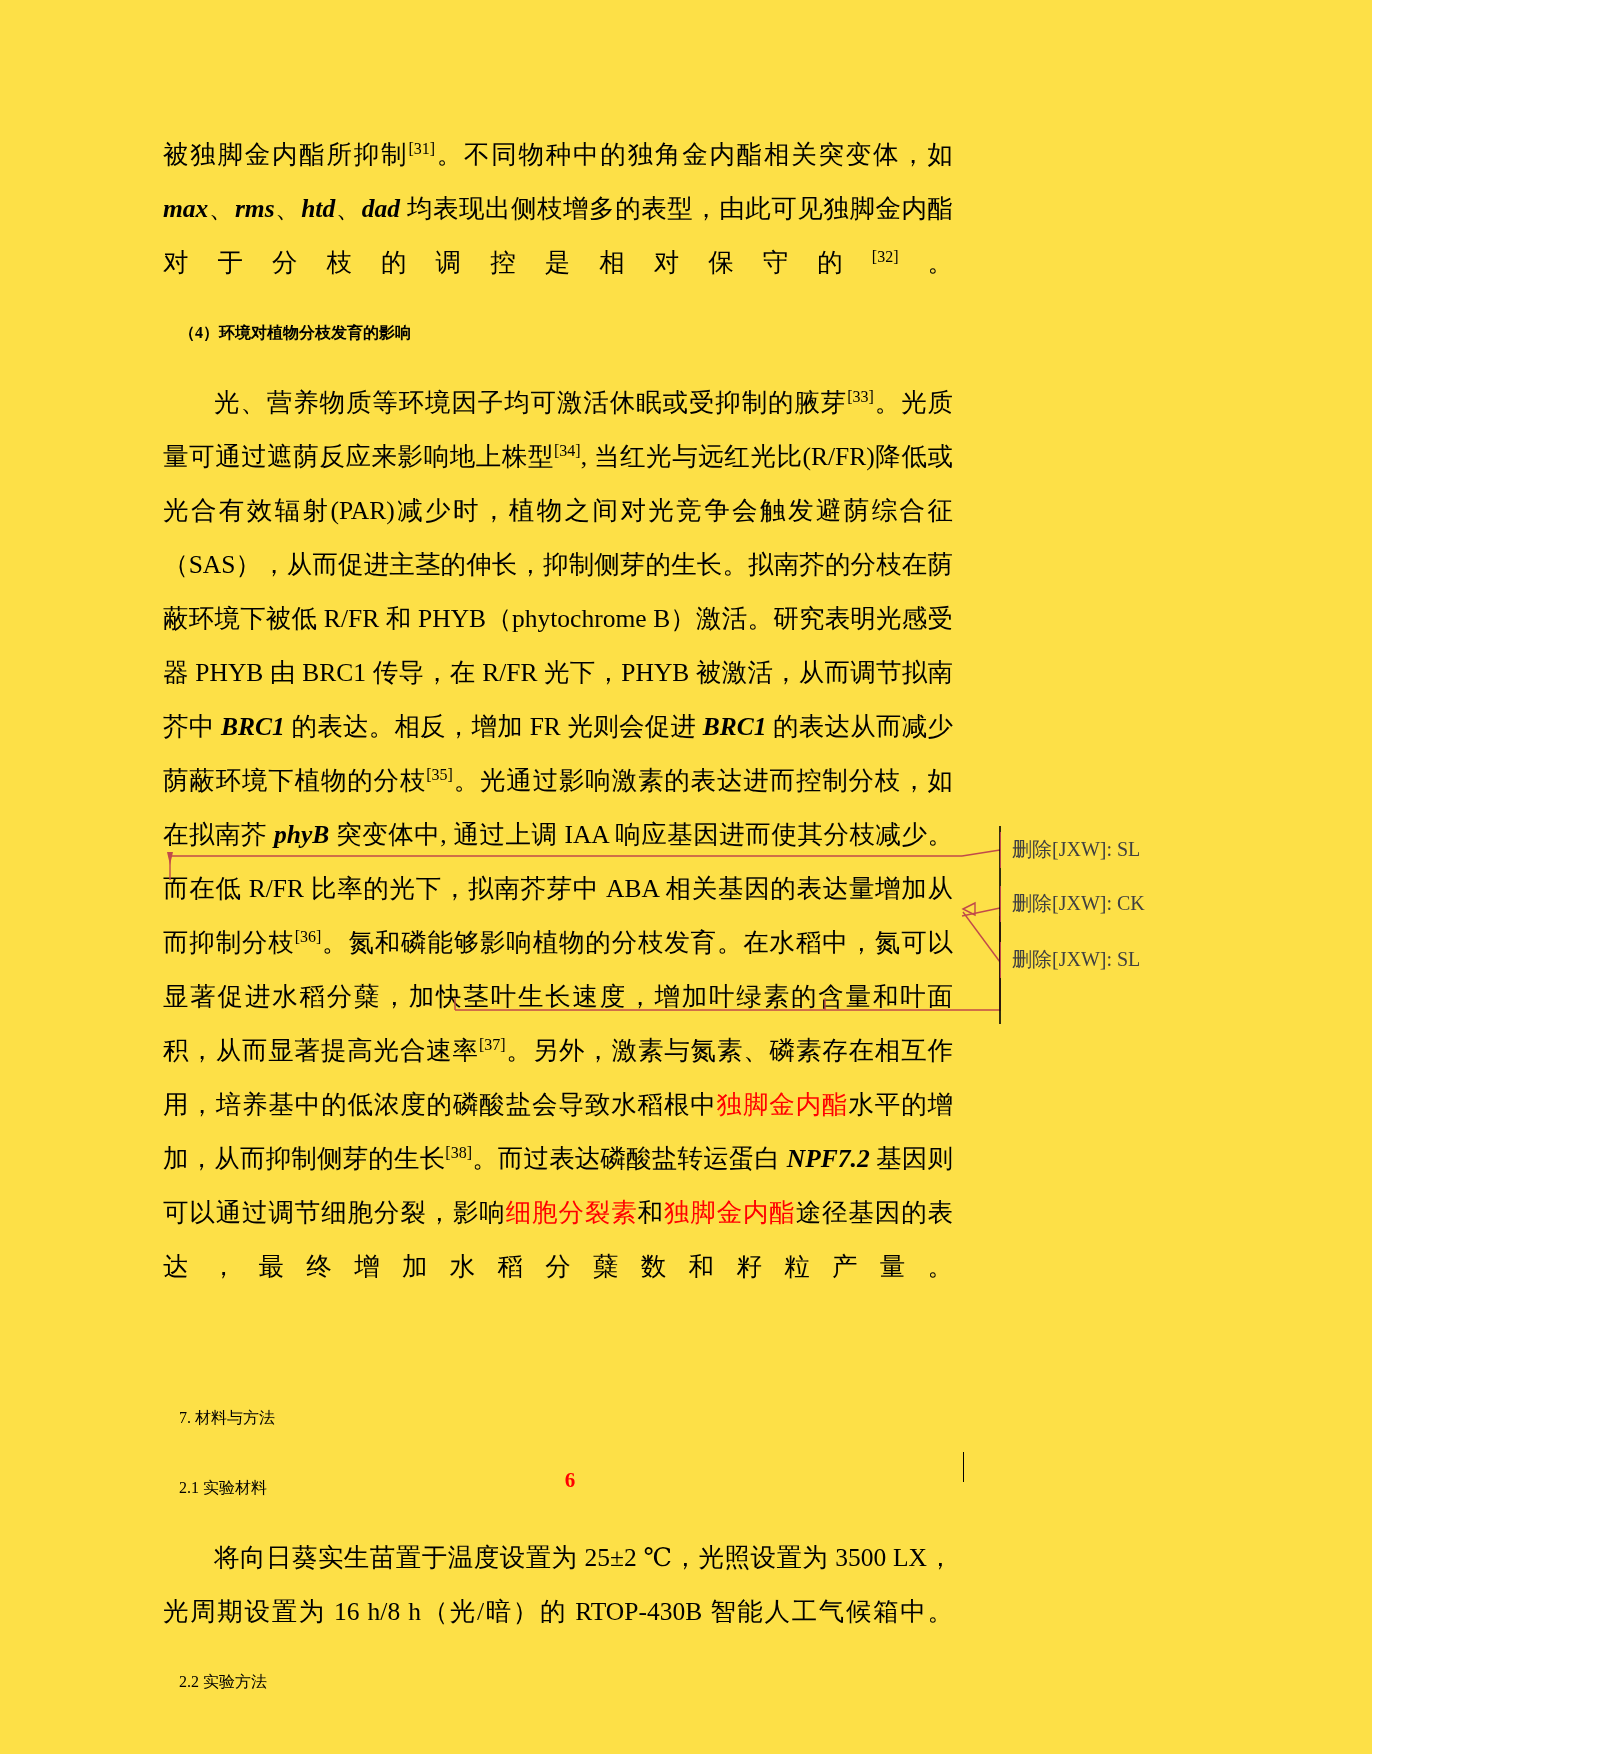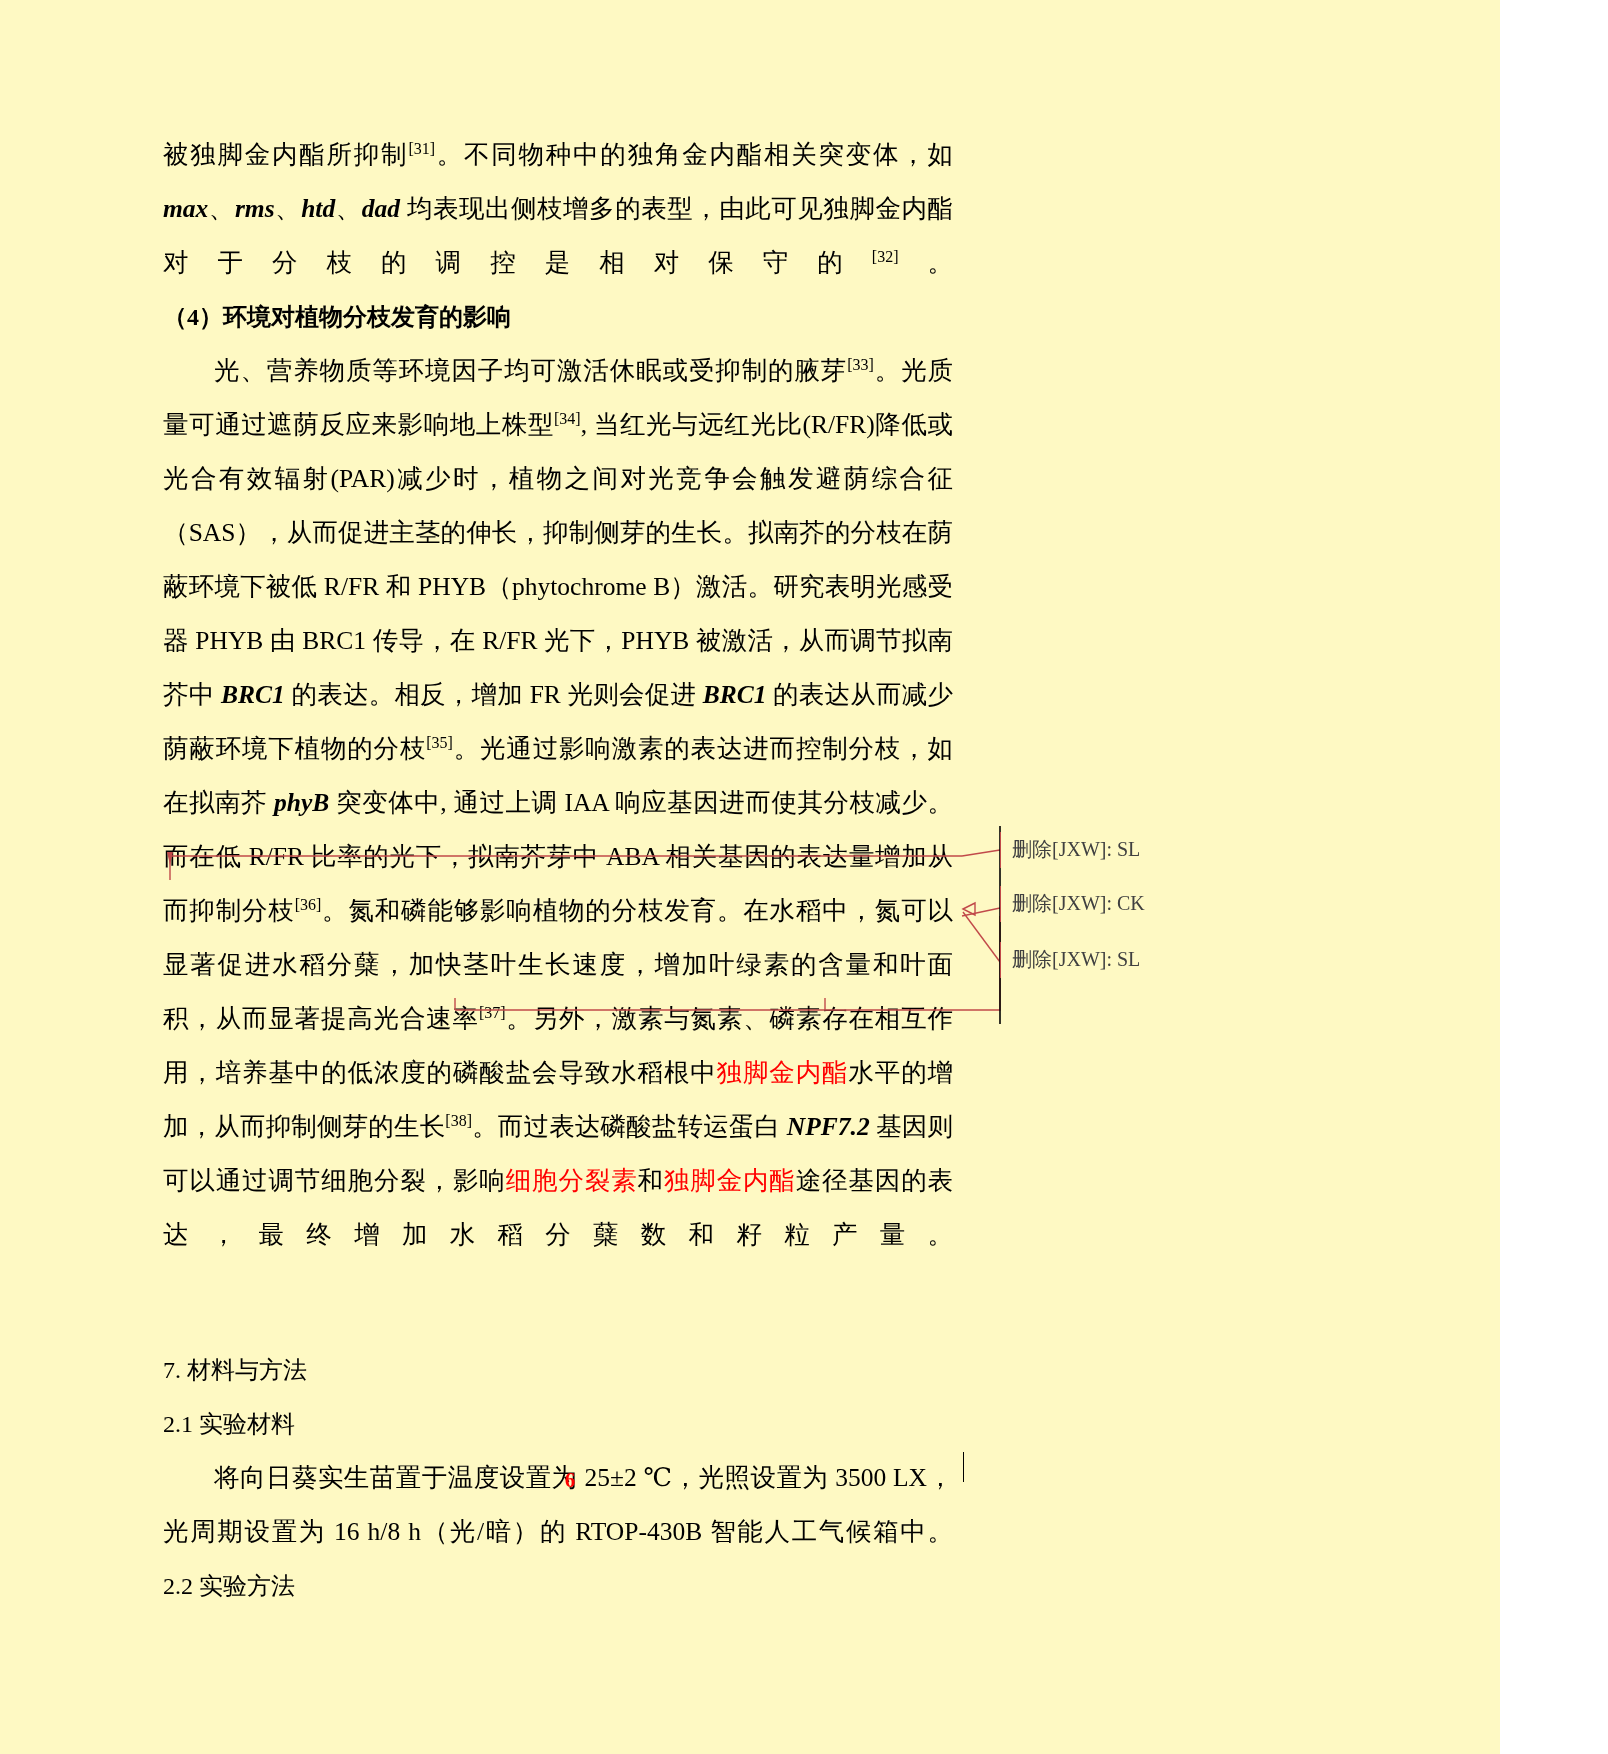--- a/index.html
+++ b/index.html
@@ -10,9 +10,9 @@
   }
   .page {
     position: relative;
-    width: 1500px;
+    width: 1372px;
     height: 1754px;
-    background: #fef9c3;
+    background: #fde047;
     font-family: "Liberation Serif", "DejaVu Serif", serif;
     color: #000000;
     overflow: hidden;

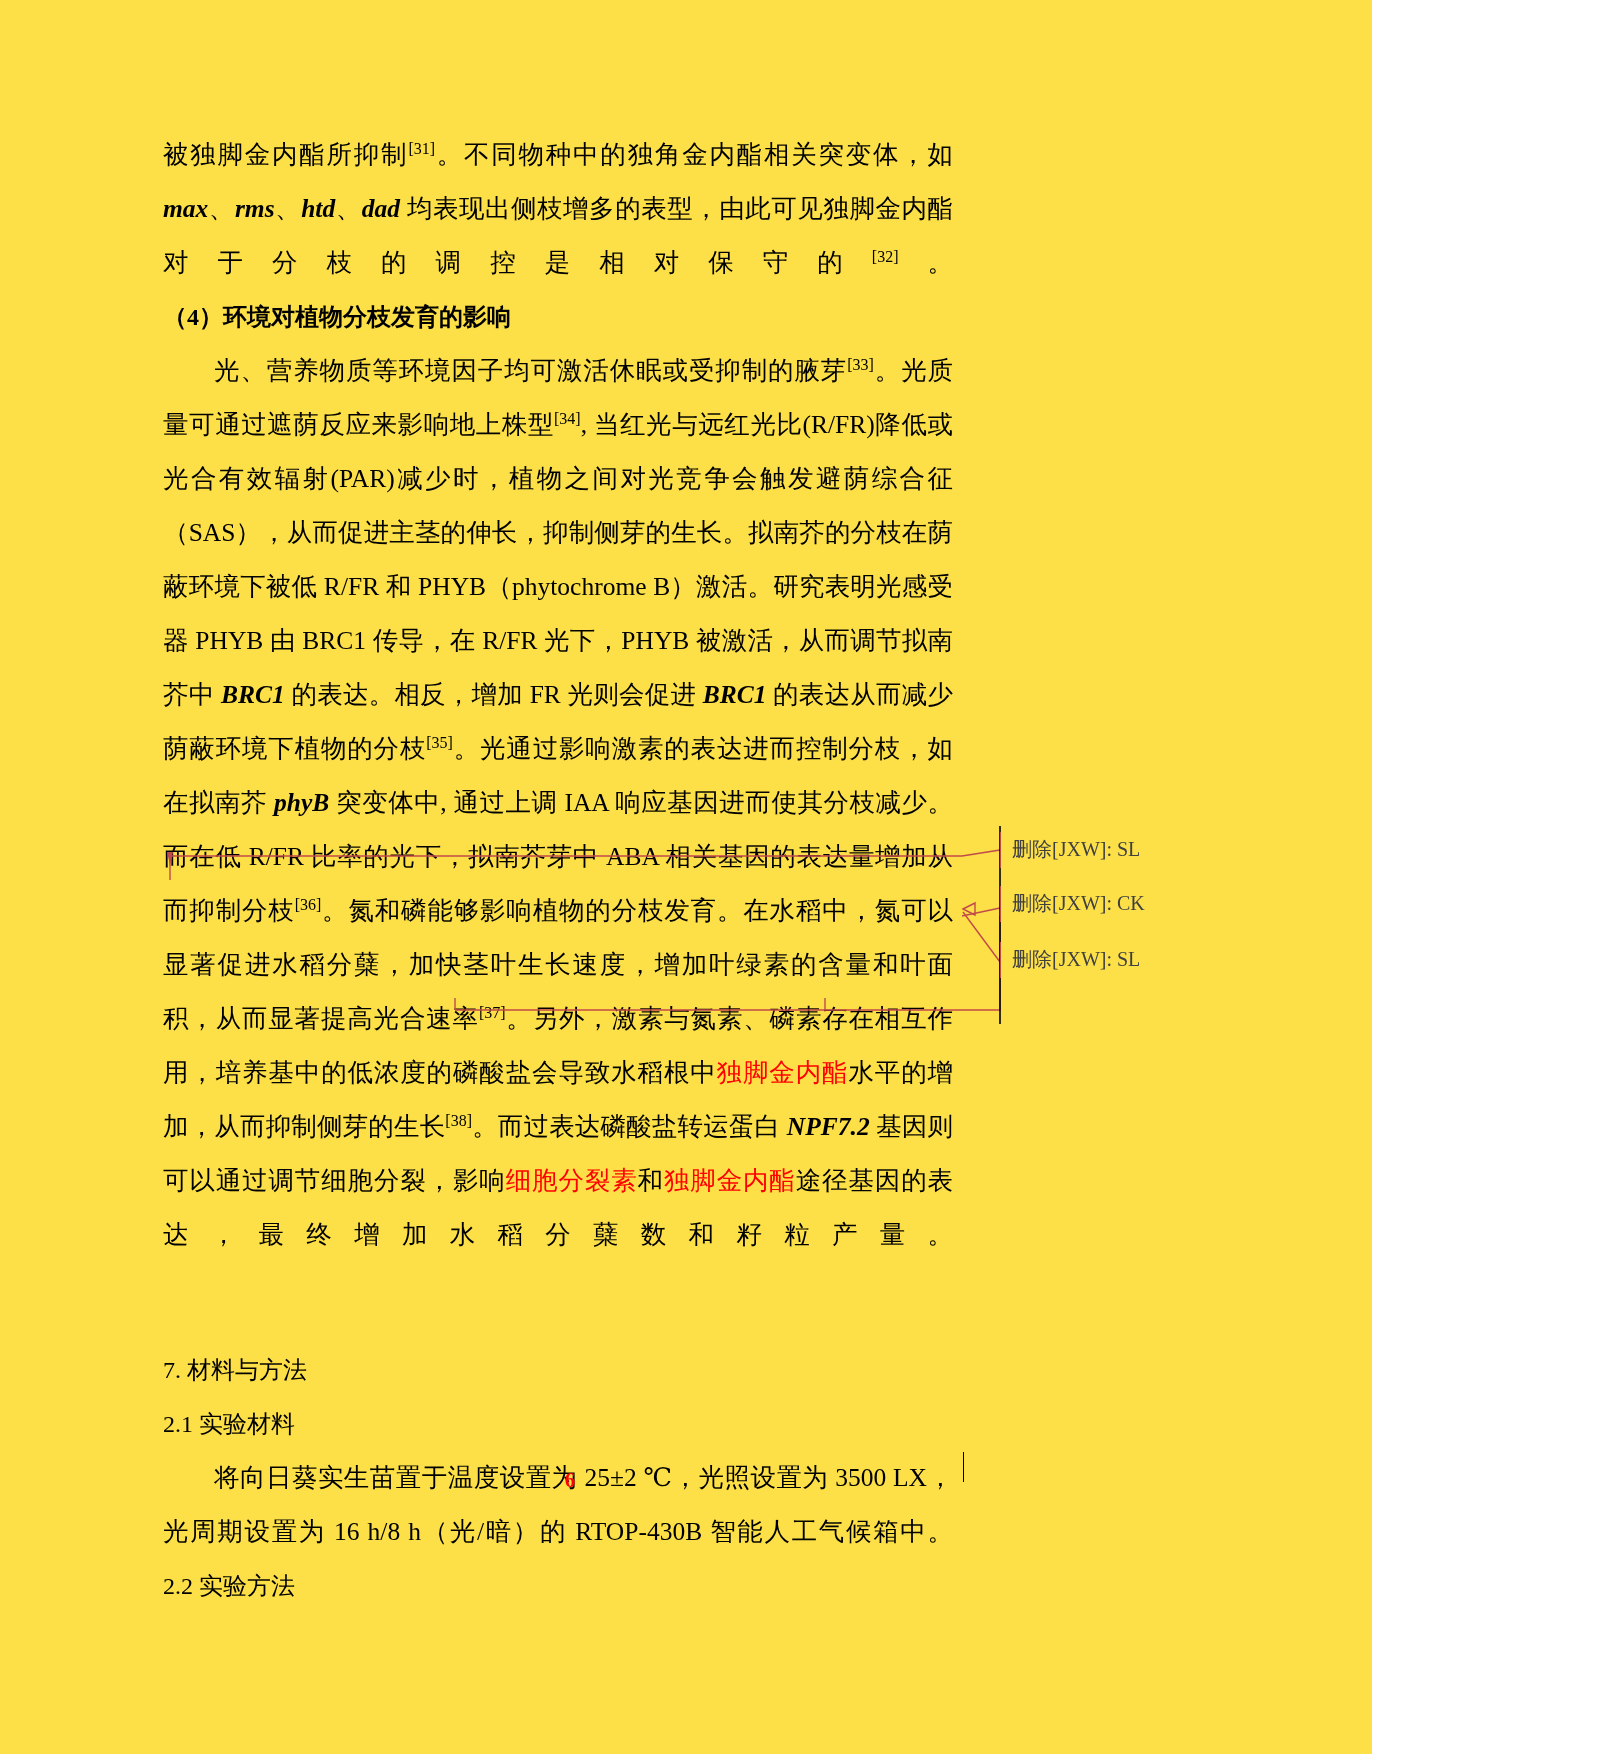--- a/index.html
+++ b/index.html
@@ -38,10 +38,10 @@
   .para.justify-all { text-align-last: justify; }
 
   .heading {
-    font-size: 24px;
+    font-size: 16px;
     line-height: 54px;
     font-weight: bold;
-    margin: 0;
+    margin: 16px;
   }
   .heading.sub {
     font-weight: normal;

